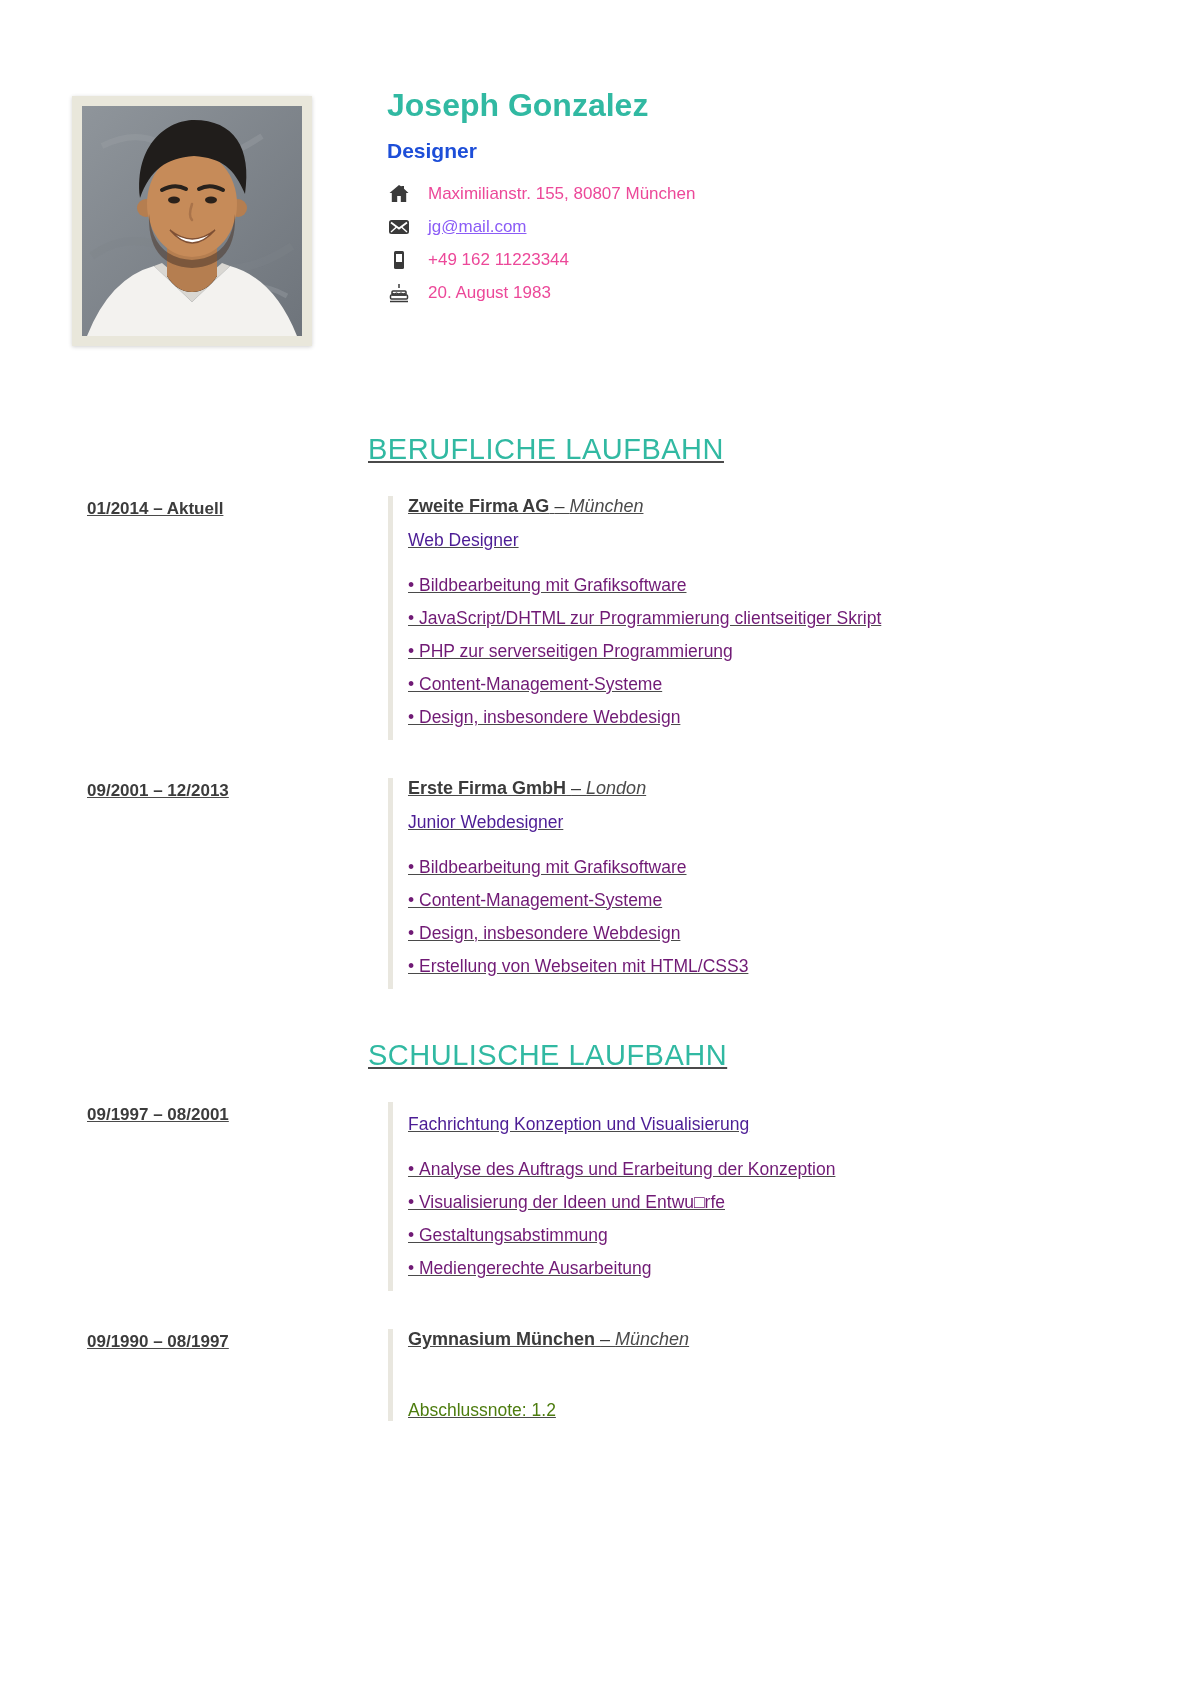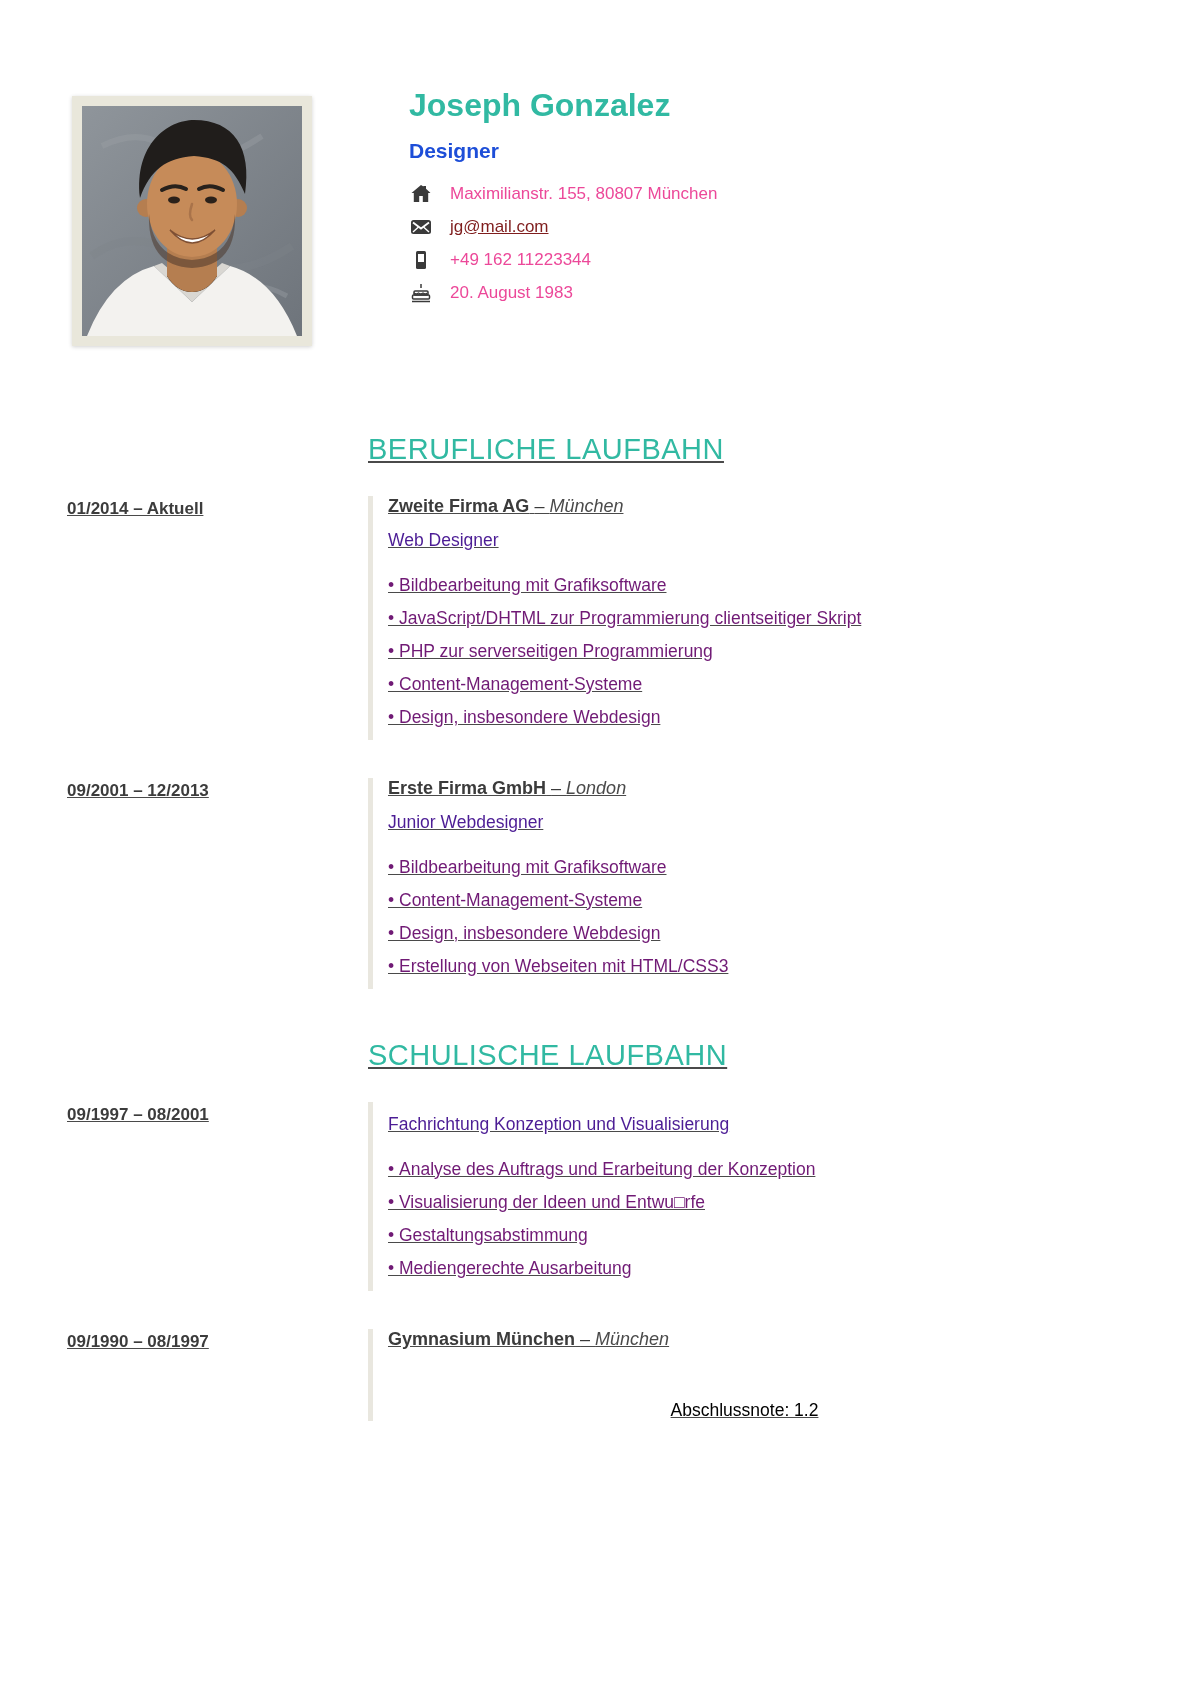--- a/index.html
+++ b/index.html
@@ -12,7 +12,7 @@
   .photo-frame svg { display:block; width:220px; height:230px; }
 
   
-  .header-block { position:absolute; left:387px; top:88px;margin-left:22px; }
+  .header-block { position:absolute; left:387px; top:88px; }
   h1.name { margin:0; font-size:32px; line-height:1.1; font-weight:bold; }
   .job-title { margin-top:16px; font-size:21px; font-weight:bold; color:#1d4ed8; }
   .contacts { margin-top:14px; }

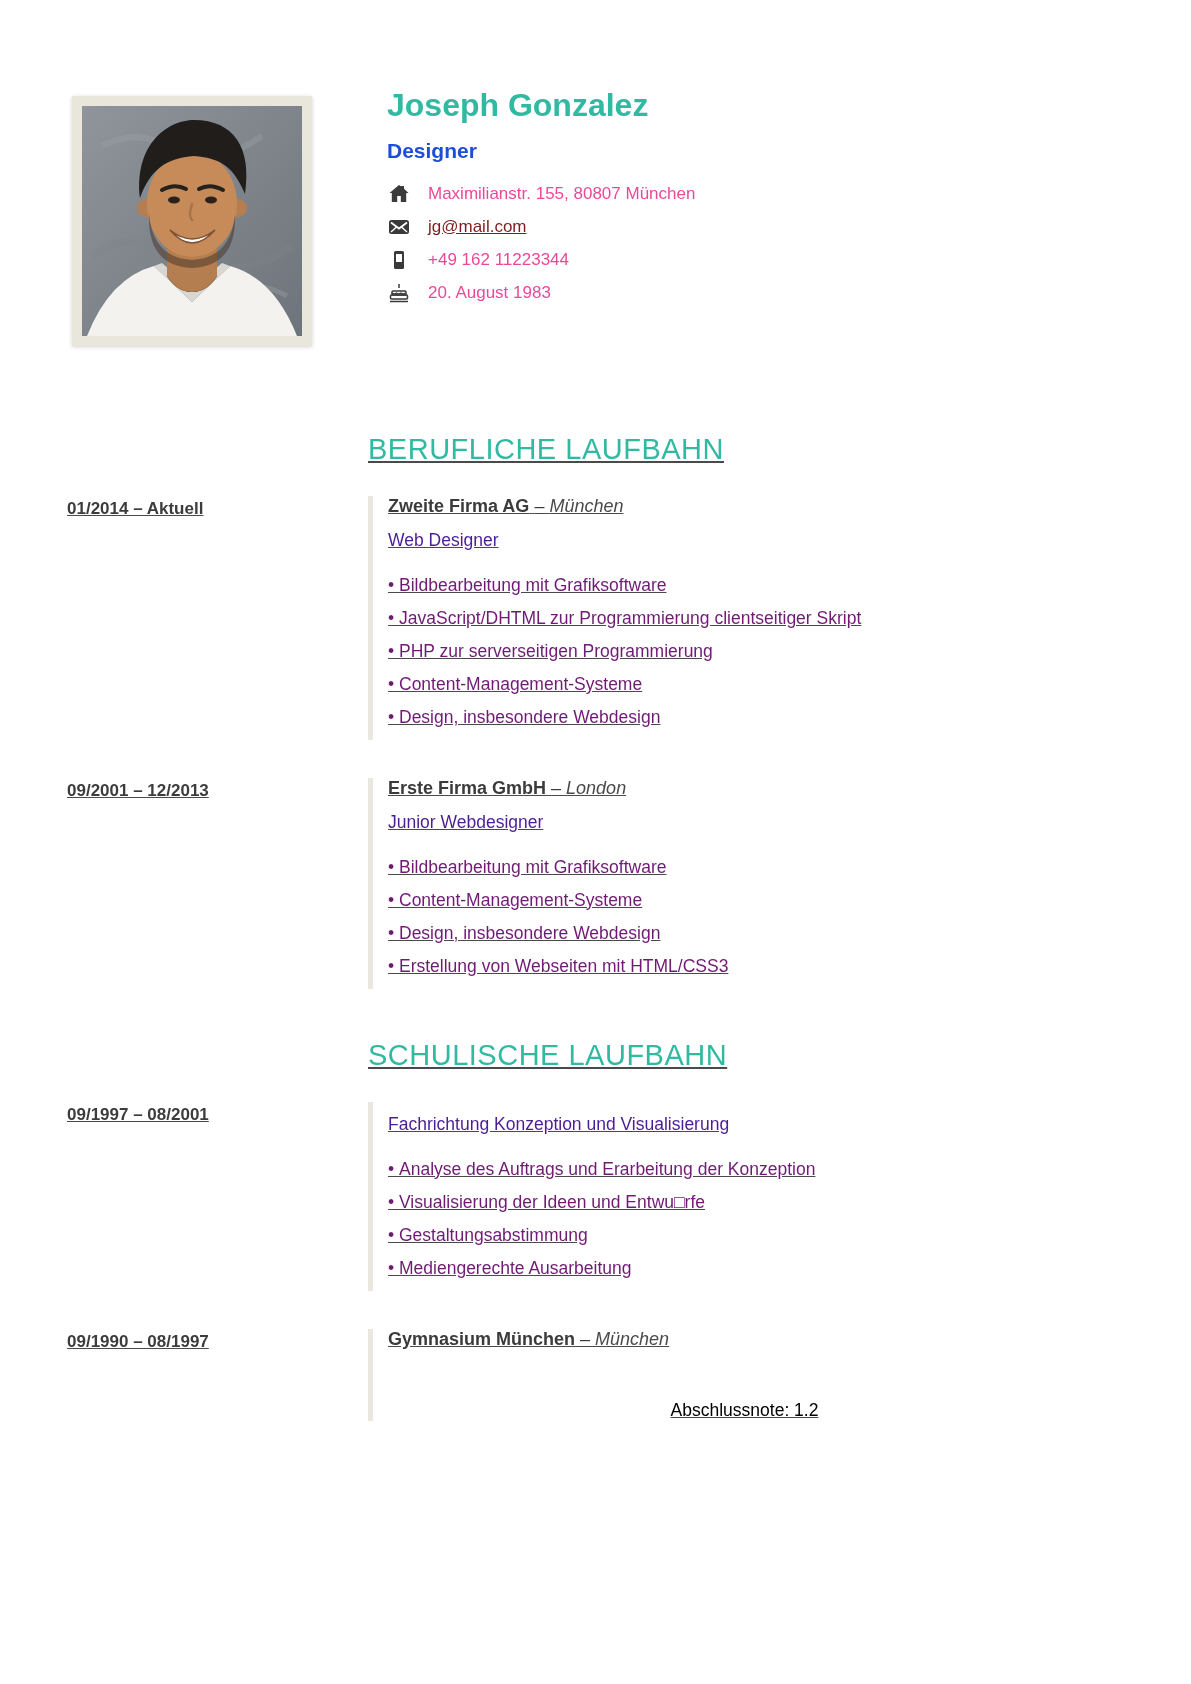--- a/index.html
+++ b/index.html
@@ -110,7 +110,7 @@
               <path d="M4 17 9.5 12 M20 17 14.5 12" fill="none" stroke="#ffffff" stroke-width="1.4"></path>
             </svg>
           </span>
-    <a class="contact-link" href="#" style="color: #7f1d1d;">jg@mail.com</a>
+    <a class="contact-link" href="#" style="color: #8b5cf6;">jg@mail.com</a>
 
   </div>
 

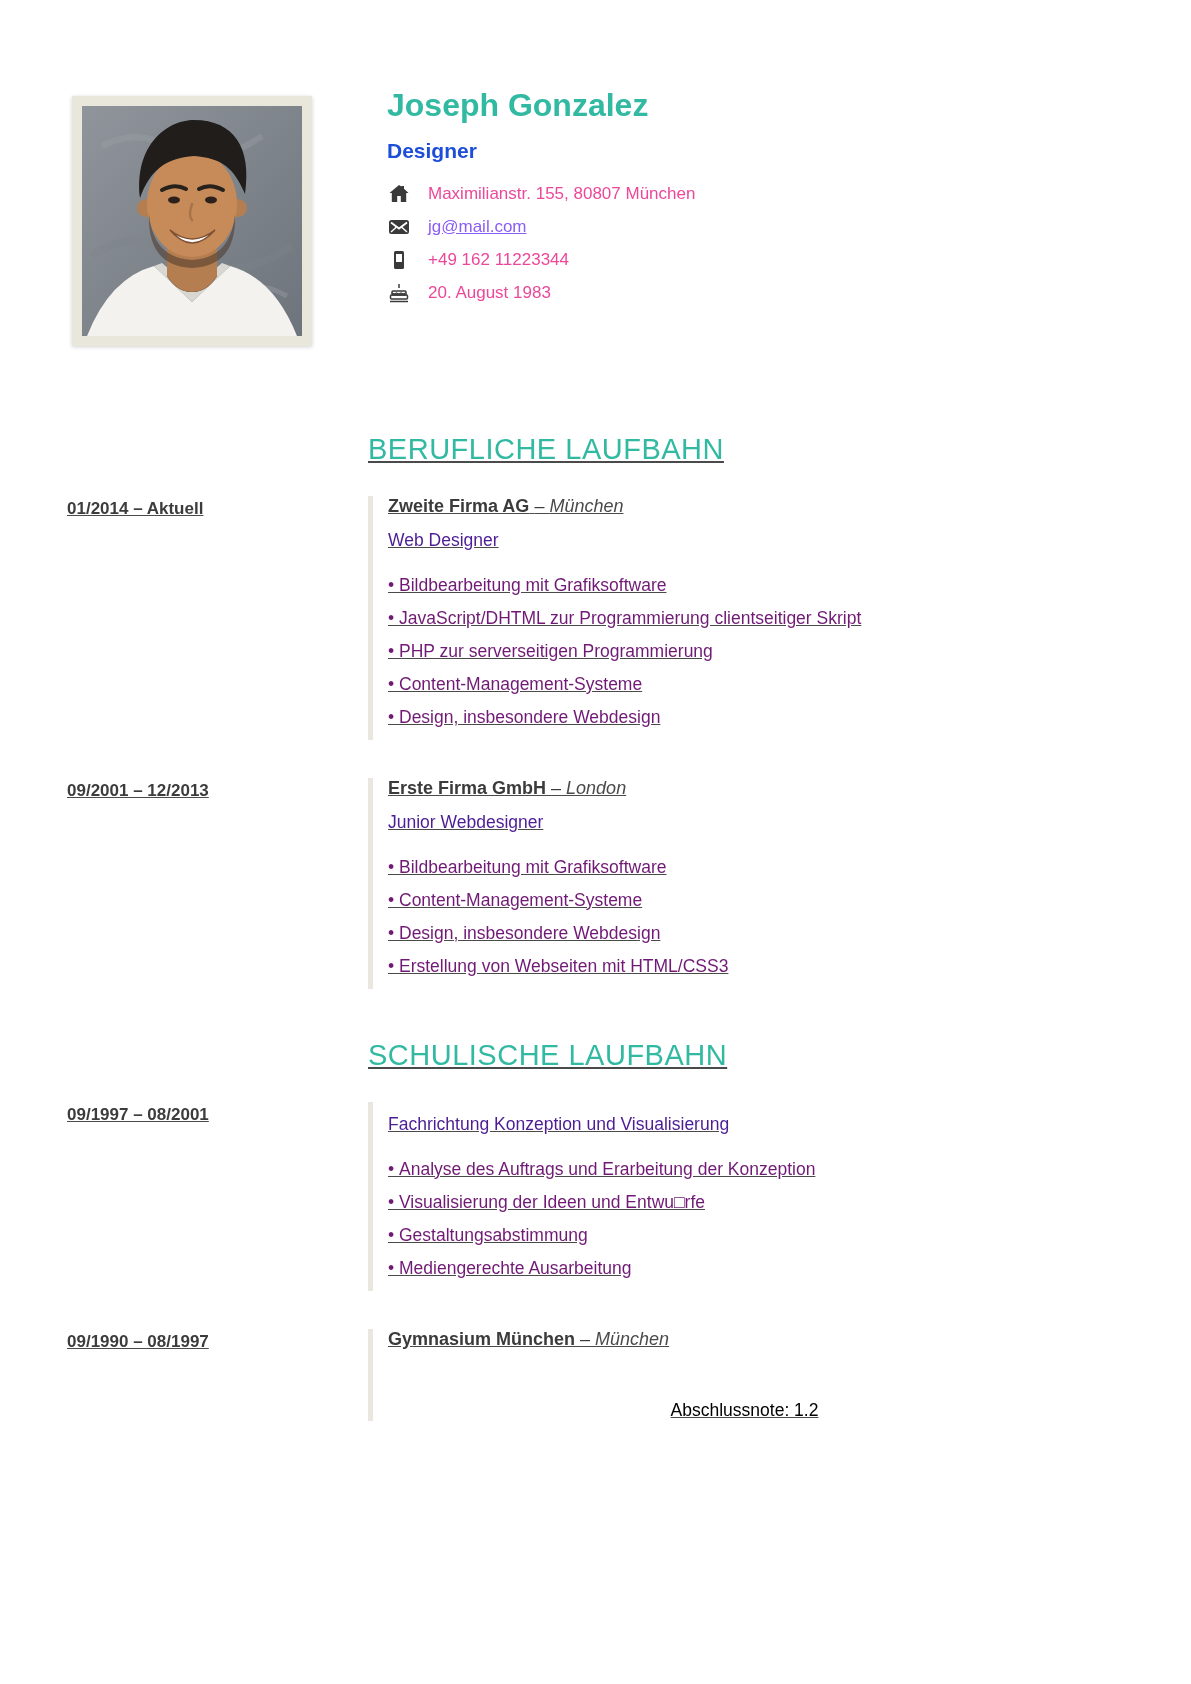--- a/index.html
+++ b/index.html
@@ -26,7 +26,7 @@
   .main { position:absolute; left:0; top:433px; right:0;text-decoration:underline; }
   h2.section-title { margin:0 0 0 368px; font-size:29px; font-weight:400; letter-spacing:.5px; line-height:1.15; }
   .section + .section h2.section-title { margin-top:50px; }
-  .entries { margin-top:30px; }
+  .entries { margin-top:30px;padding-left:20px; }
 
   .entry { display:grid; grid-template-columns:301px 5px 1fr; align-items:stretch;
            padding-left:67px; padding-right:90px; margin-bottom:38px; }

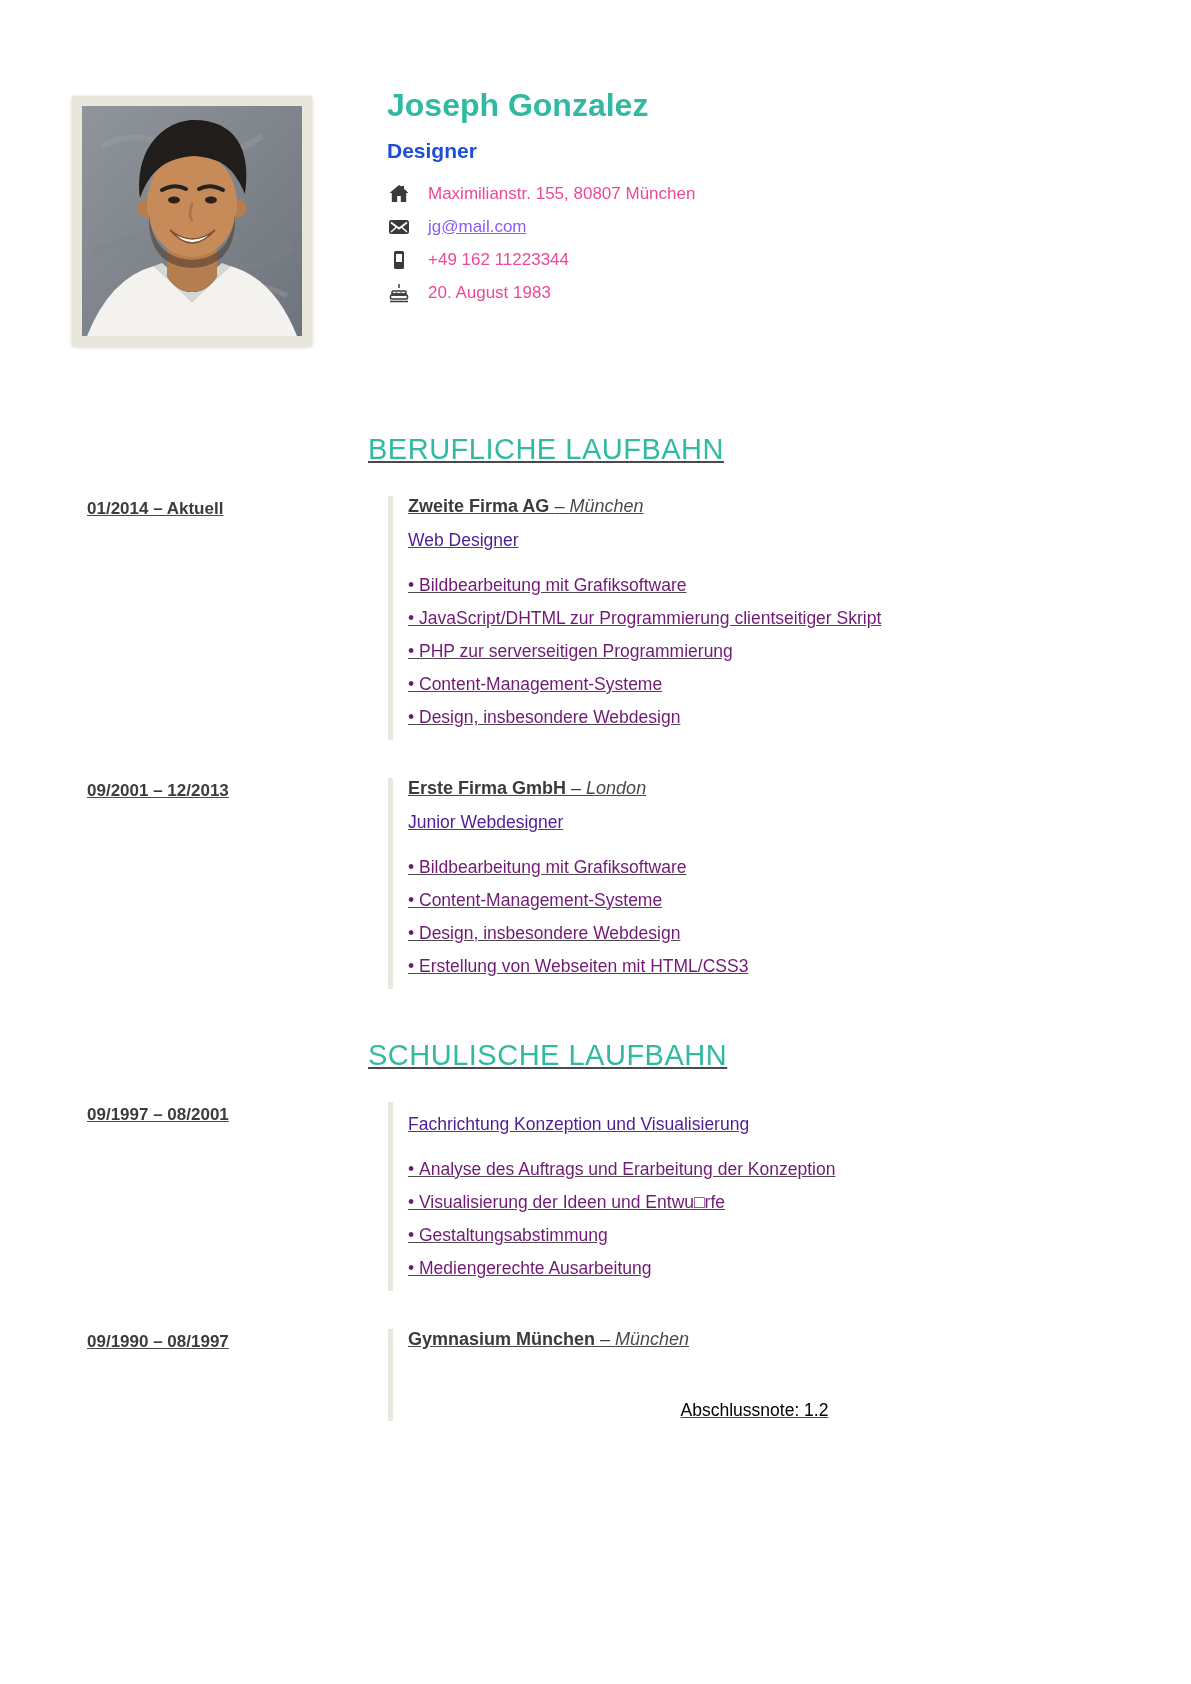--- a/index.html
+++ b/index.html
@@ -41,7 +41,7 @@
   .entry-bullets { margin-top:24px; }
   .bullet-item { font-size:17.5px; color:#701a75; margin-bottom:12px; line-height:1.2;margin-top:8px; }
   .bullet-item::before { content:"\2022\00a0"; }
-  .entry-note { font-size:17.5px; color:#000000; margin-top:50px; line-height:1.2;text-align:center; }
+  .entry-note { font-size:17.5px; color:#4d7c0f; margin-top:50px; line-height:1.2; }
 </style>
 </head>
 <body>

